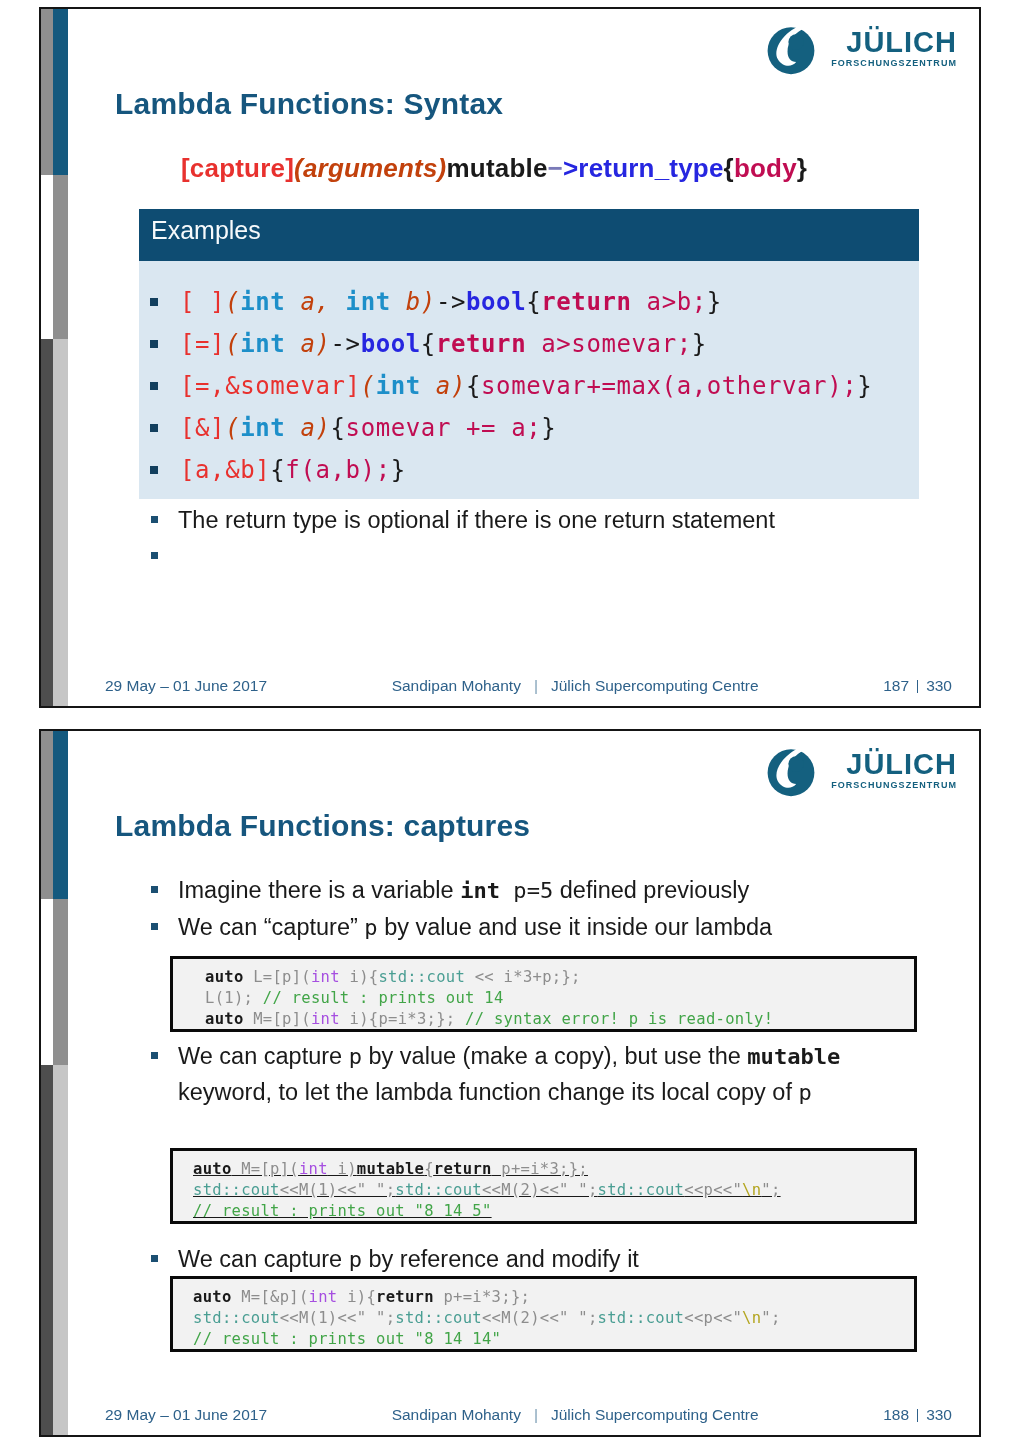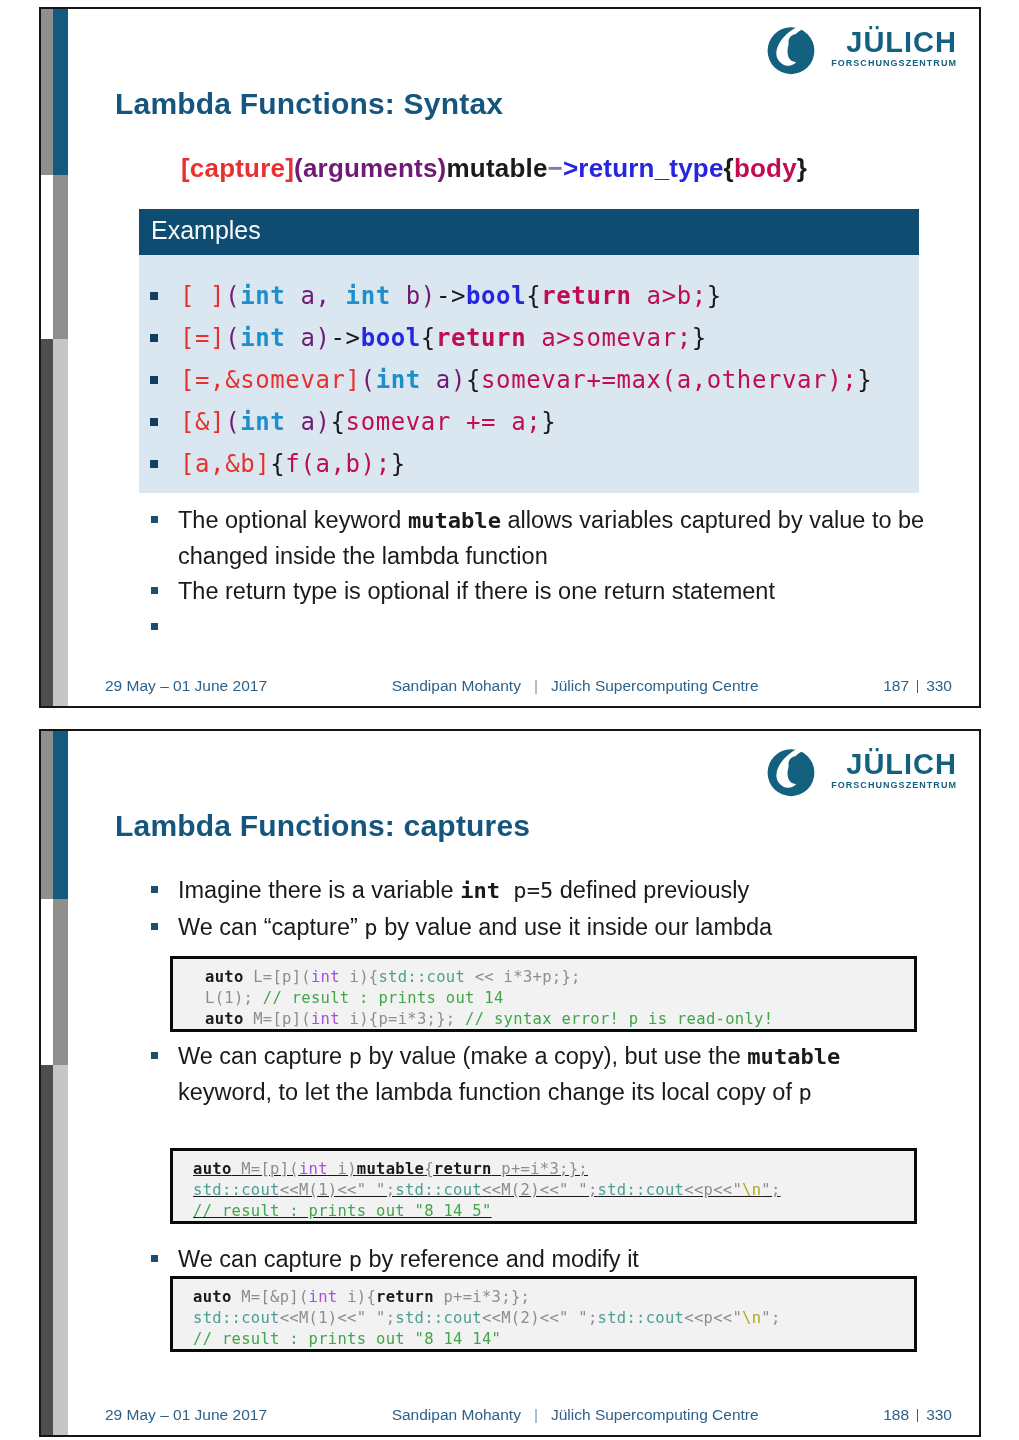--- a/index.html
+++ b/index.html
@@ -50,7 +50,7 @@
   .mb{font-family:"DejaVu Sans Mono",monospace;font-size:.94em;font-weight:bold;}
 
   
-  .r{color:#e8312e;} .cy{color:#701a75;} .ck{color:#1d8fc9;font-weight:bold;}
+  .r{color:#e8312e;} .cy{color:#c2410c;font-style:italic;} .ck{color:#1d8fc9;font-weight:bold;}
   .bl{color:#2626e0;font-weight:bold;} .cr{color:#c00d52;} .crb{color:#c00d52;font-weight:bold;}
   .k{color:#1a1a1a;} .kb{color:#1a1a1a;font-weight:bold;}
   .g{color:#8d8d8d;} .pu{color:#a64fe0;} .te{color:#4a9e93;}

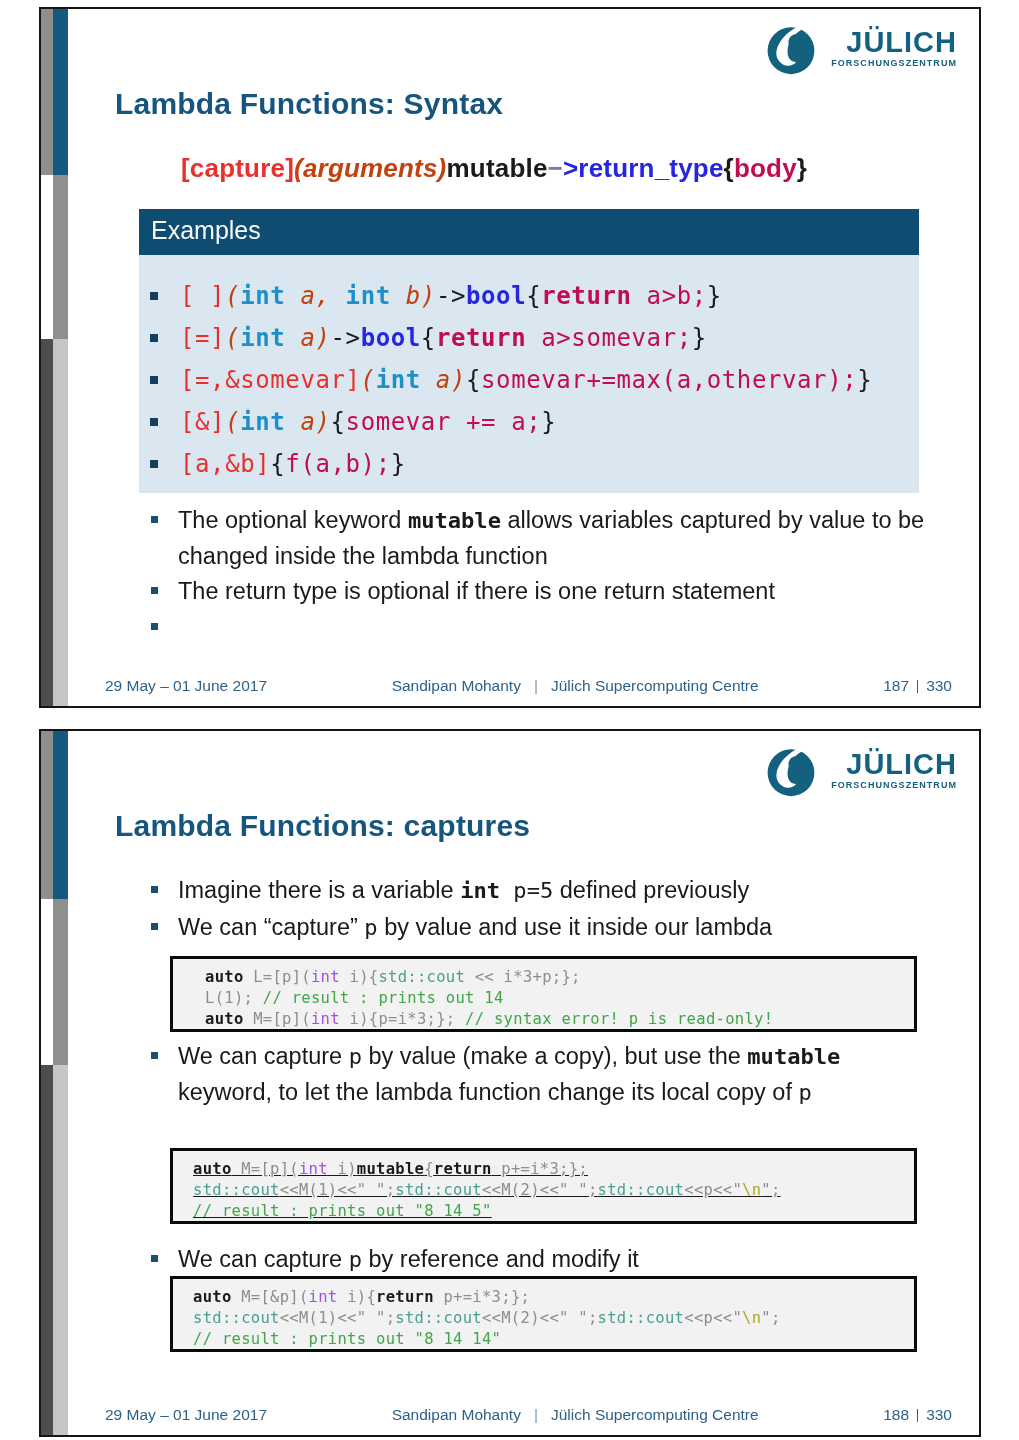--- a/index.html
+++ b/index.html
@@ -33,7 +33,7 @@
 
   
   .exbox{position:absolute;left:98px;top:200px;width:780px;}
-  .exhead{background:#0e4c72;color:#f7fafc;font-size:25px;height:46px;line-height:43px;padding-left:12px;font-weight:500;}
+  .exhead{background:#0e4c72;color:#f7fafc;font-size:25px;height:52px;line-height:43px;padding-left:12px;font-weight:500;}
   .exbody{background:#dae7f1;height:238px;padding-top:20px;box-sizing:border-box;}
   .exrow{height:42px;display:flex;align-items:center;padding-left:11px;}
   .bsq2{width:8px;height:8px;background:#123f5e;margin-right:22px;flex:none;}

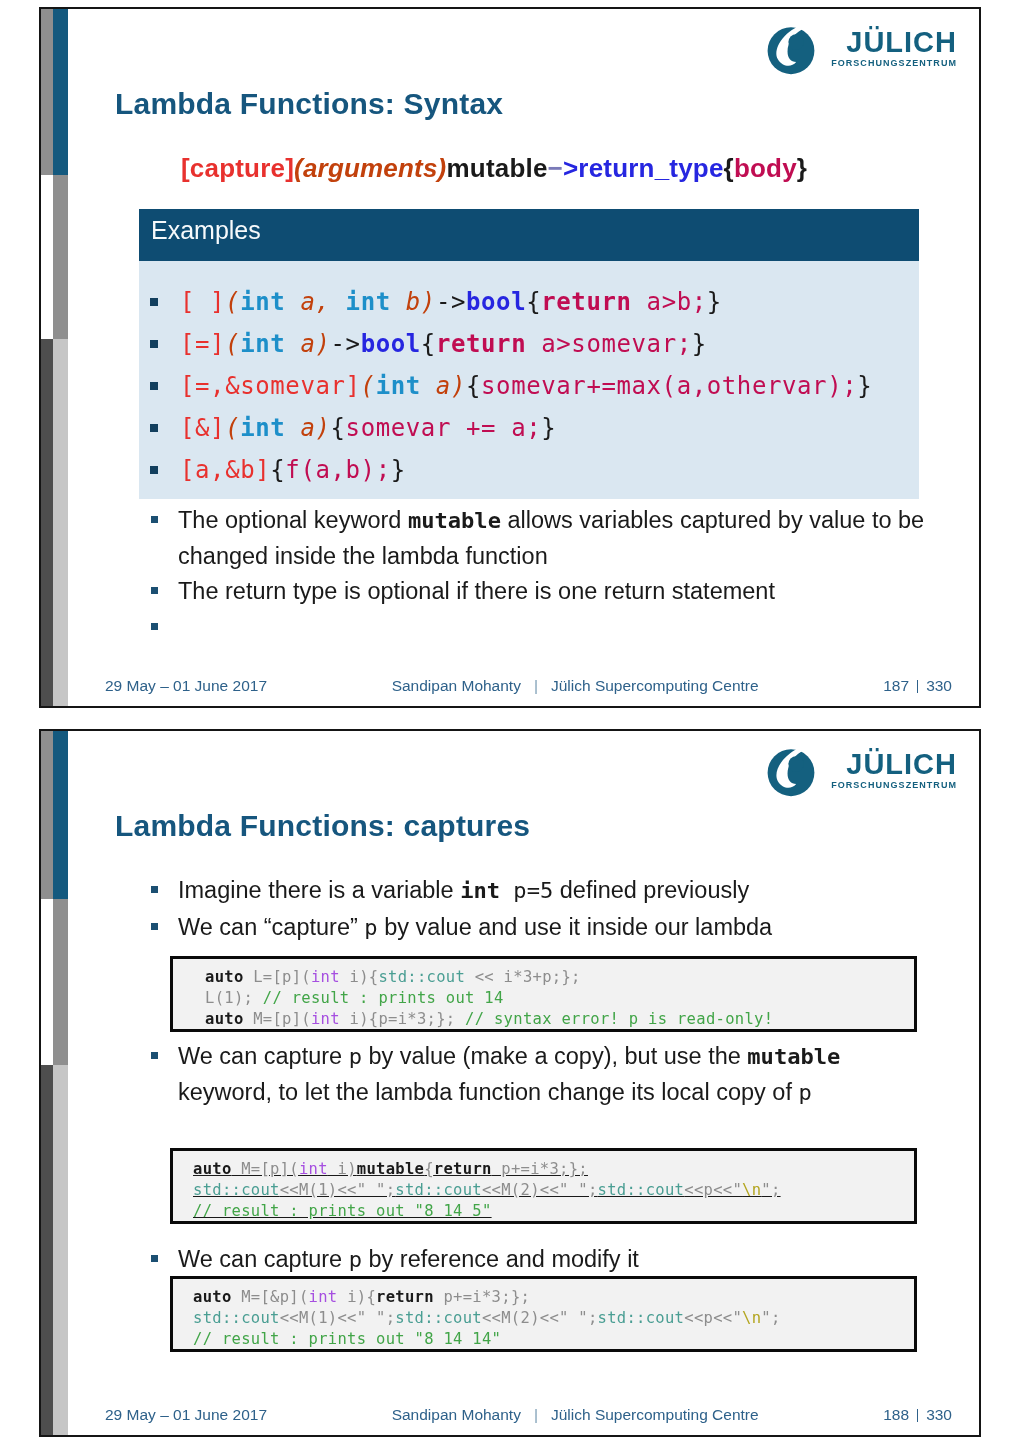--- a/index.html
+++ b/index.html
@@ -128,7 +128,6 @@
   </div>
 
   <div class="bullets1">
-    <div class="blt"><span class="bsq"></span><span><span>The optional keyword </span><span class="mb">mutable</span><span> allows variables captured by value to be changed inside the lambda function</span></span></div>
     <div class="blt"><span class="bsq"></span><span><span>The return type is optional if there is one return statement</span></span></div>
     <div class="blt"><span class="bsq"></span></div>
   </div>

